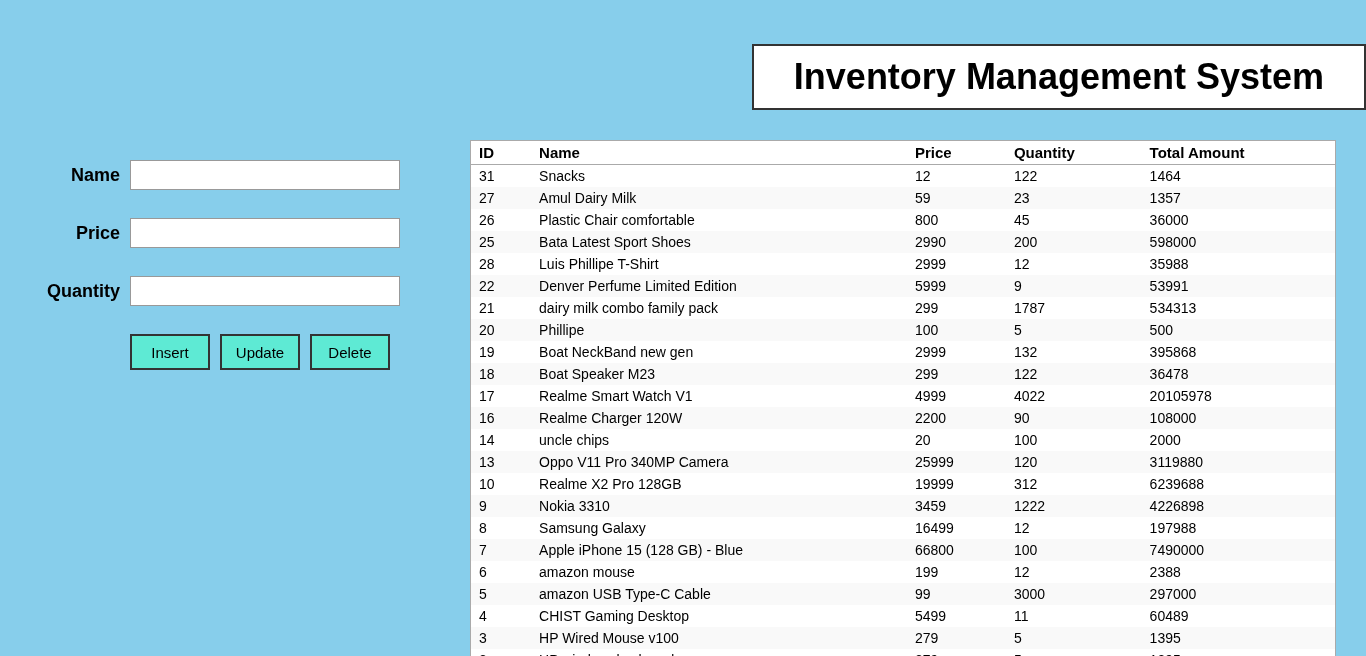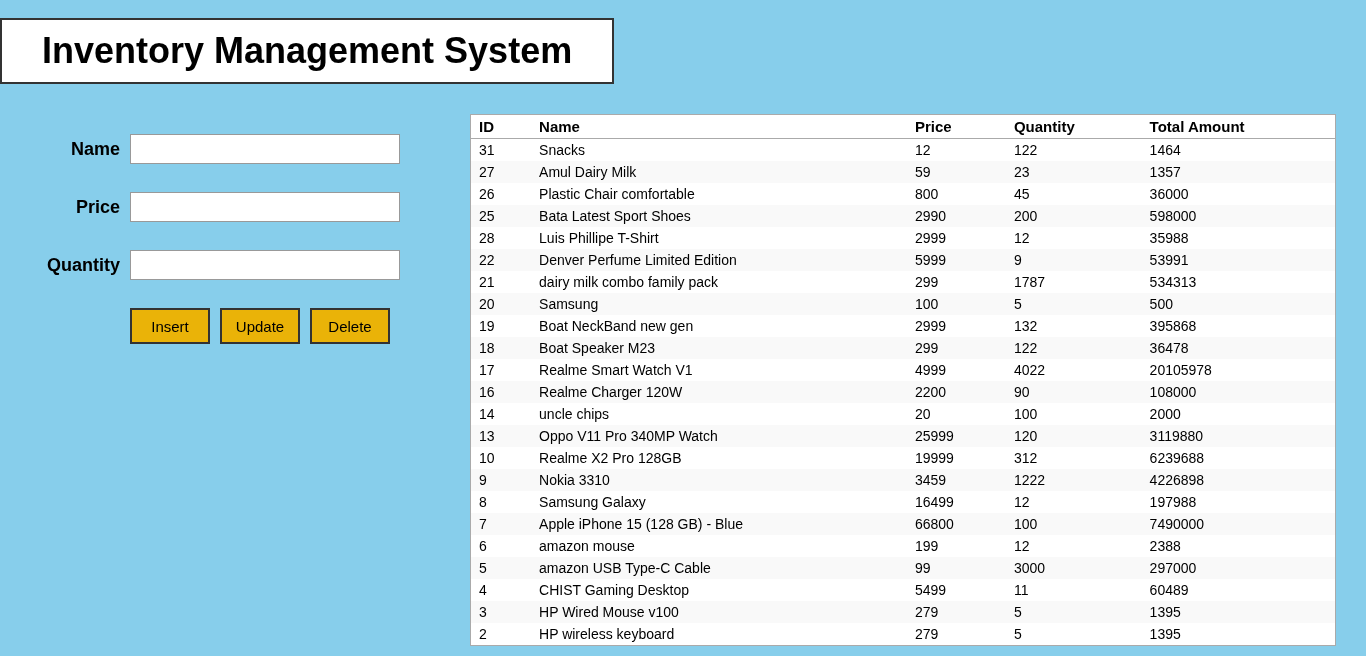--- a/index.html
+++ b/index.html
@@ -11,8 +11,9 @@
     }
     .header-container {
       display: flex;
-      justify-content: flex-start;
+      justify-content: flex-end;
       padding: 18px 0 10px 0;
+      margin-top: 26px;
     }
     .header-box {
       background: white;

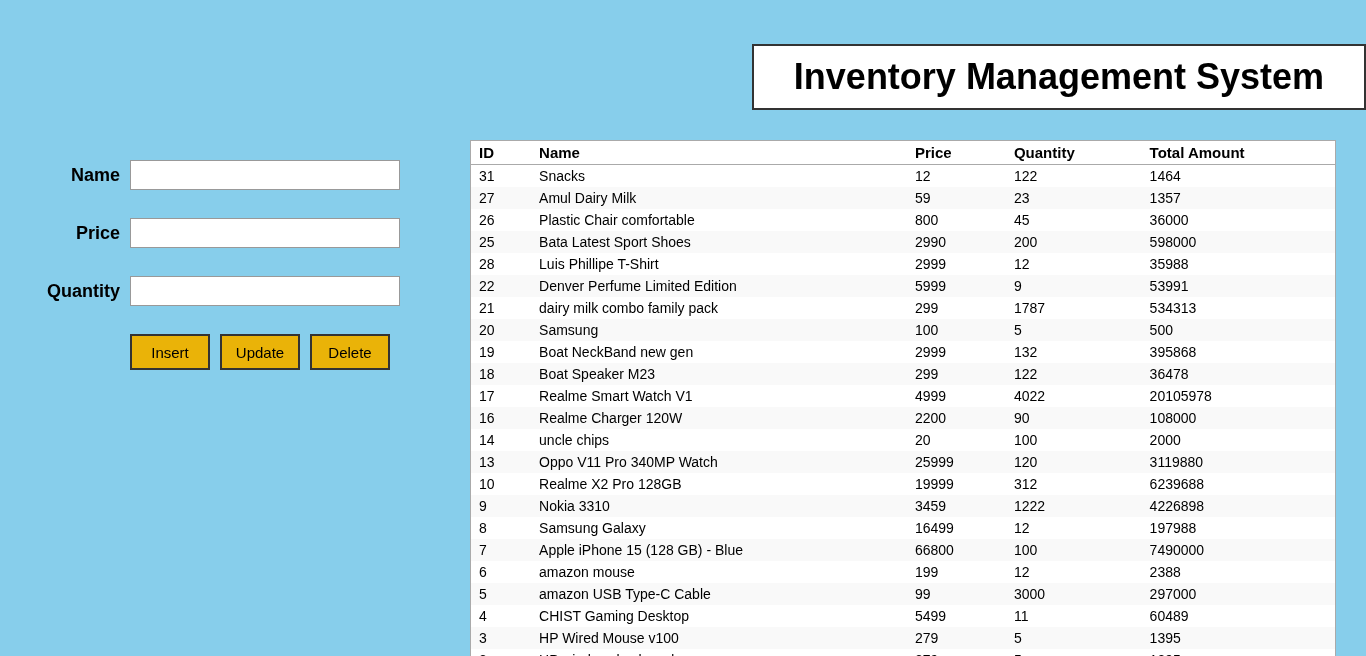--- a/index.html
+++ b/index.html
@@ -190,7 +190,7 @@
   </tr>
           <tr>
     <td>20</td>
-    <td>Samsung</td>
+    <td>Phillipe</td>
     <td>100</td>
     <td>5</td>
     <td>500</td>

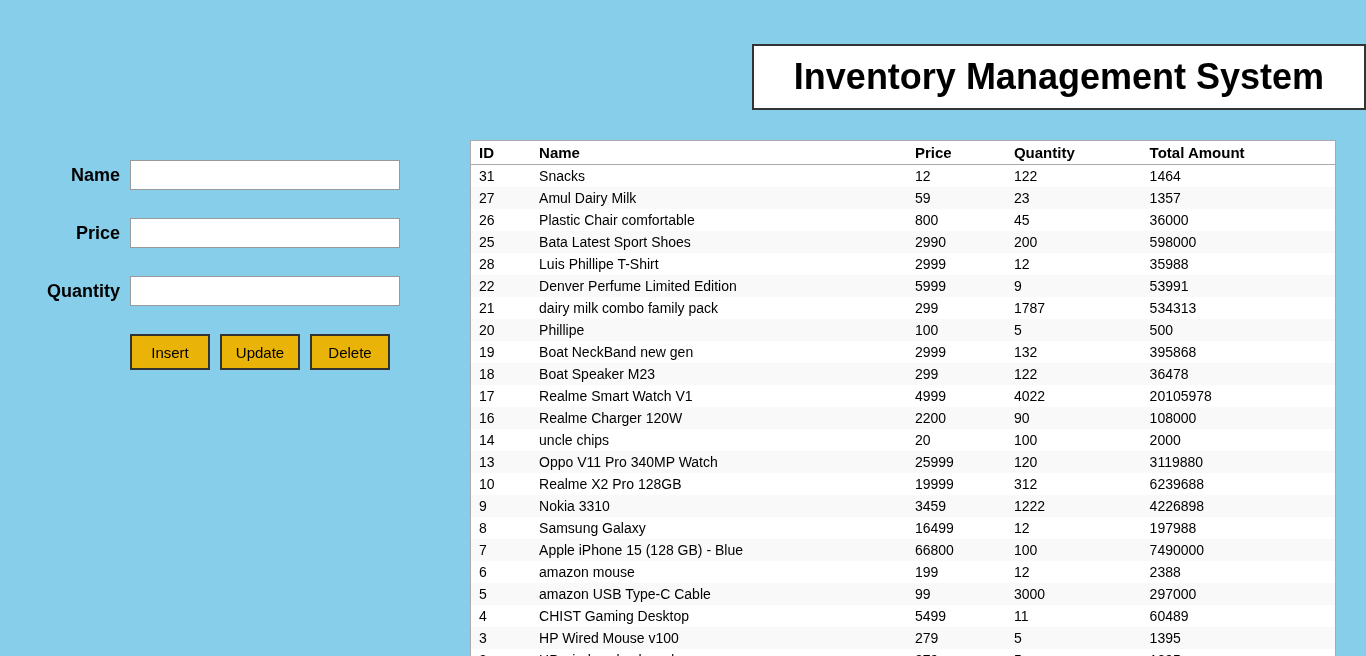--- a/index.html
+++ b/index.html
@@ -67,7 +67,7 @@
       width: 80px;
       height: 36px;
       border: 2px solid #333;
-      background: #eab308;
+      background: #5eead4;
       font-size: 15px;
       cursor: pointer;
       font-family: Arial, sans-serif;

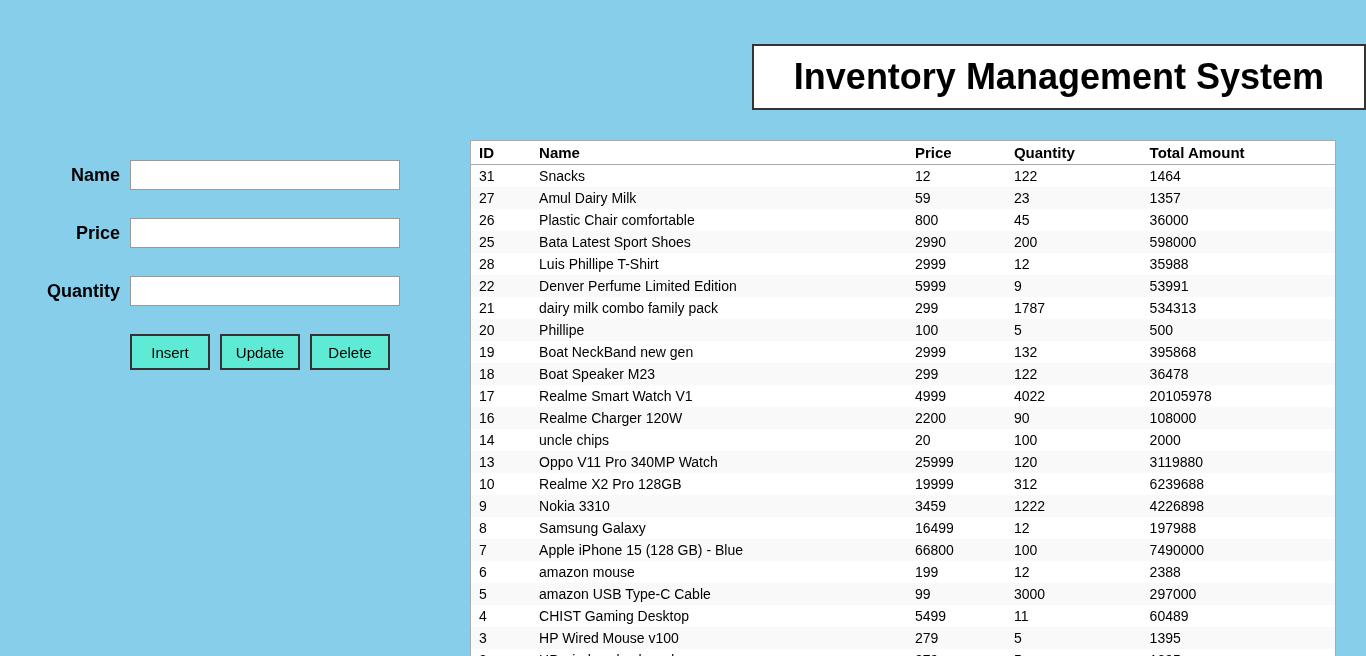--- a/index.html
+++ b/index.html
@@ -232,7 +232,7 @@
   </tr>
           <tr>
     <td>13</td>
-    <td>Oppo V11 Pro 340MP Watch</td>
+    <td>Oppo V11 Pro 340MP Camera</td>
     <td>25999</td>
     <td>120</td>
     <td>3119880</td>

